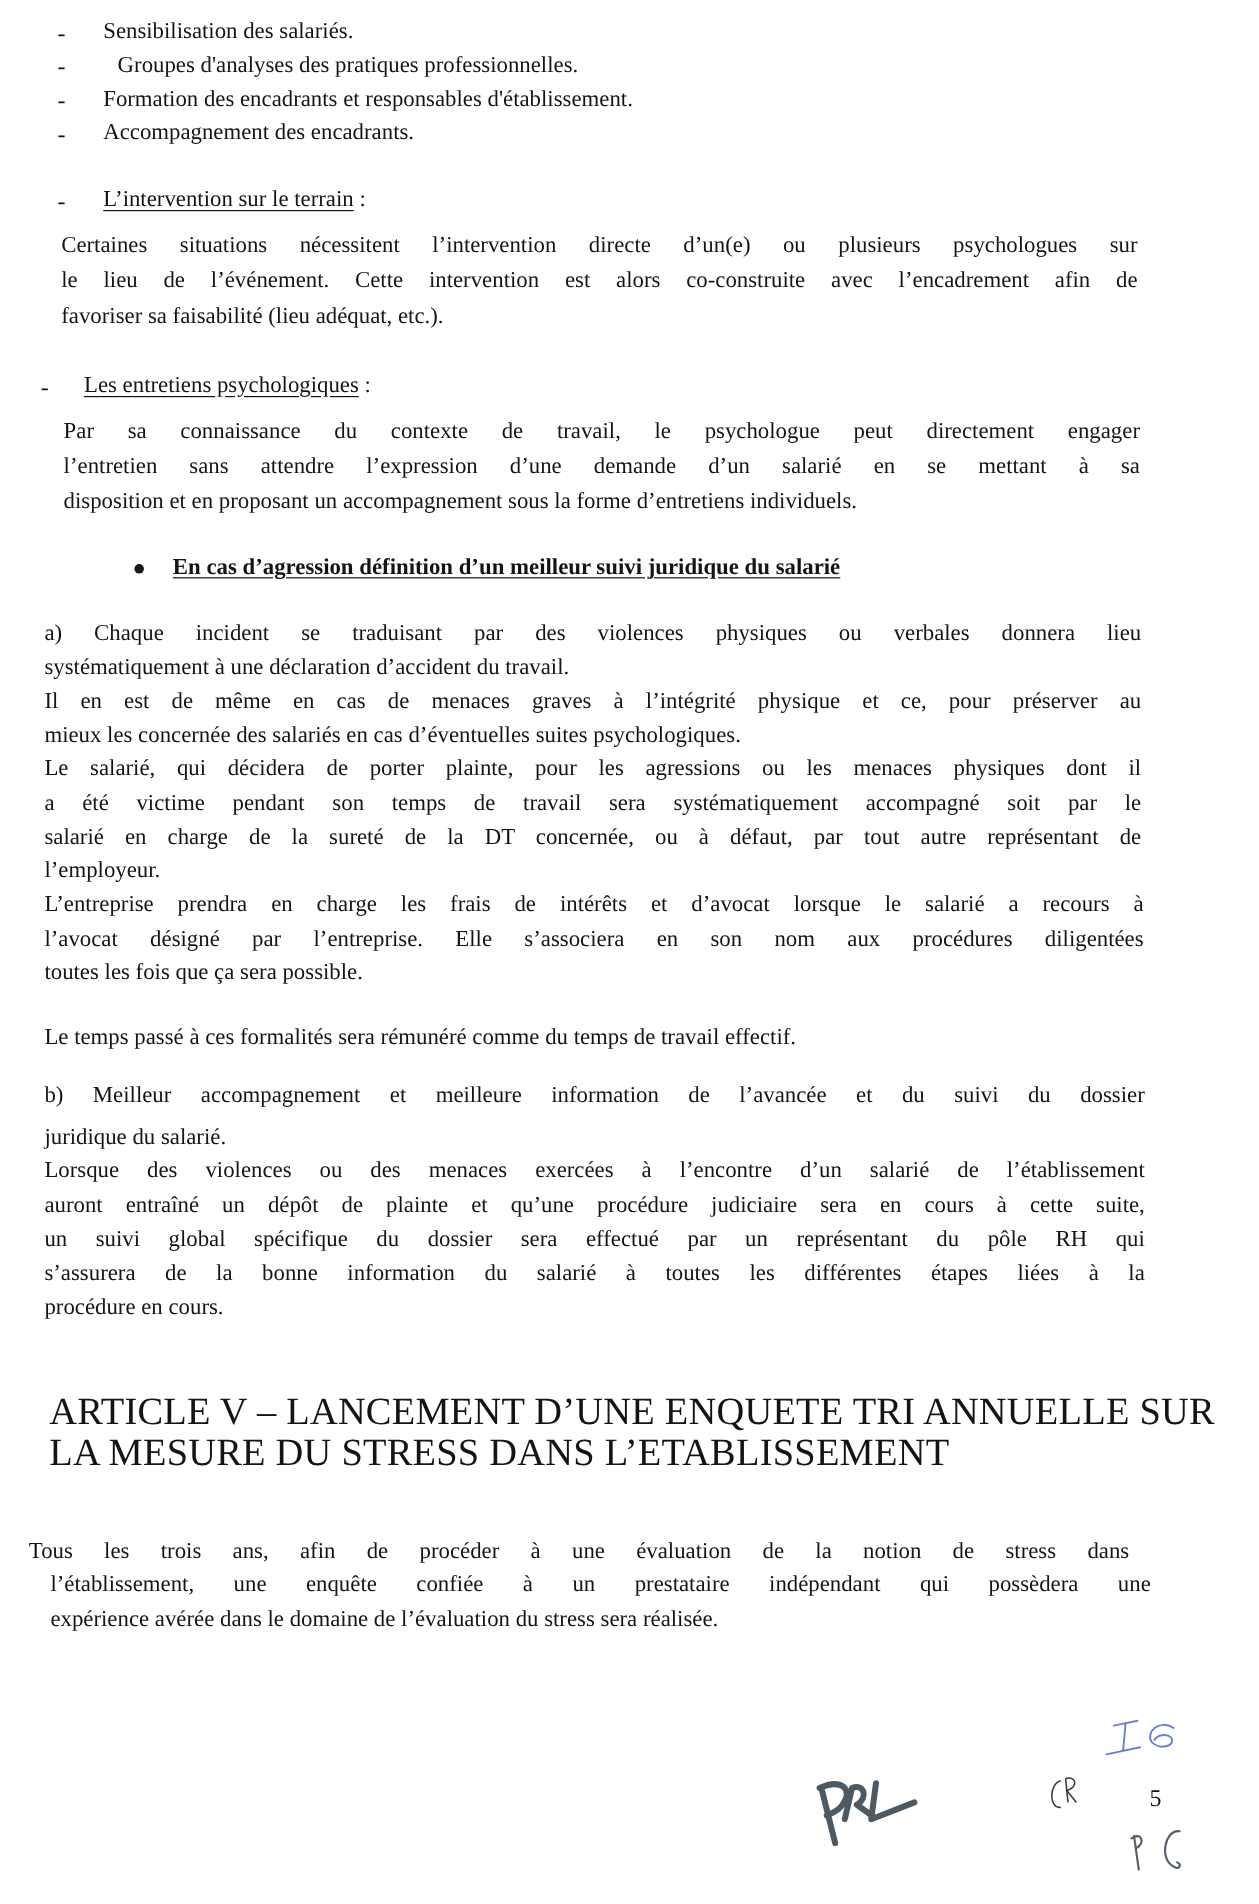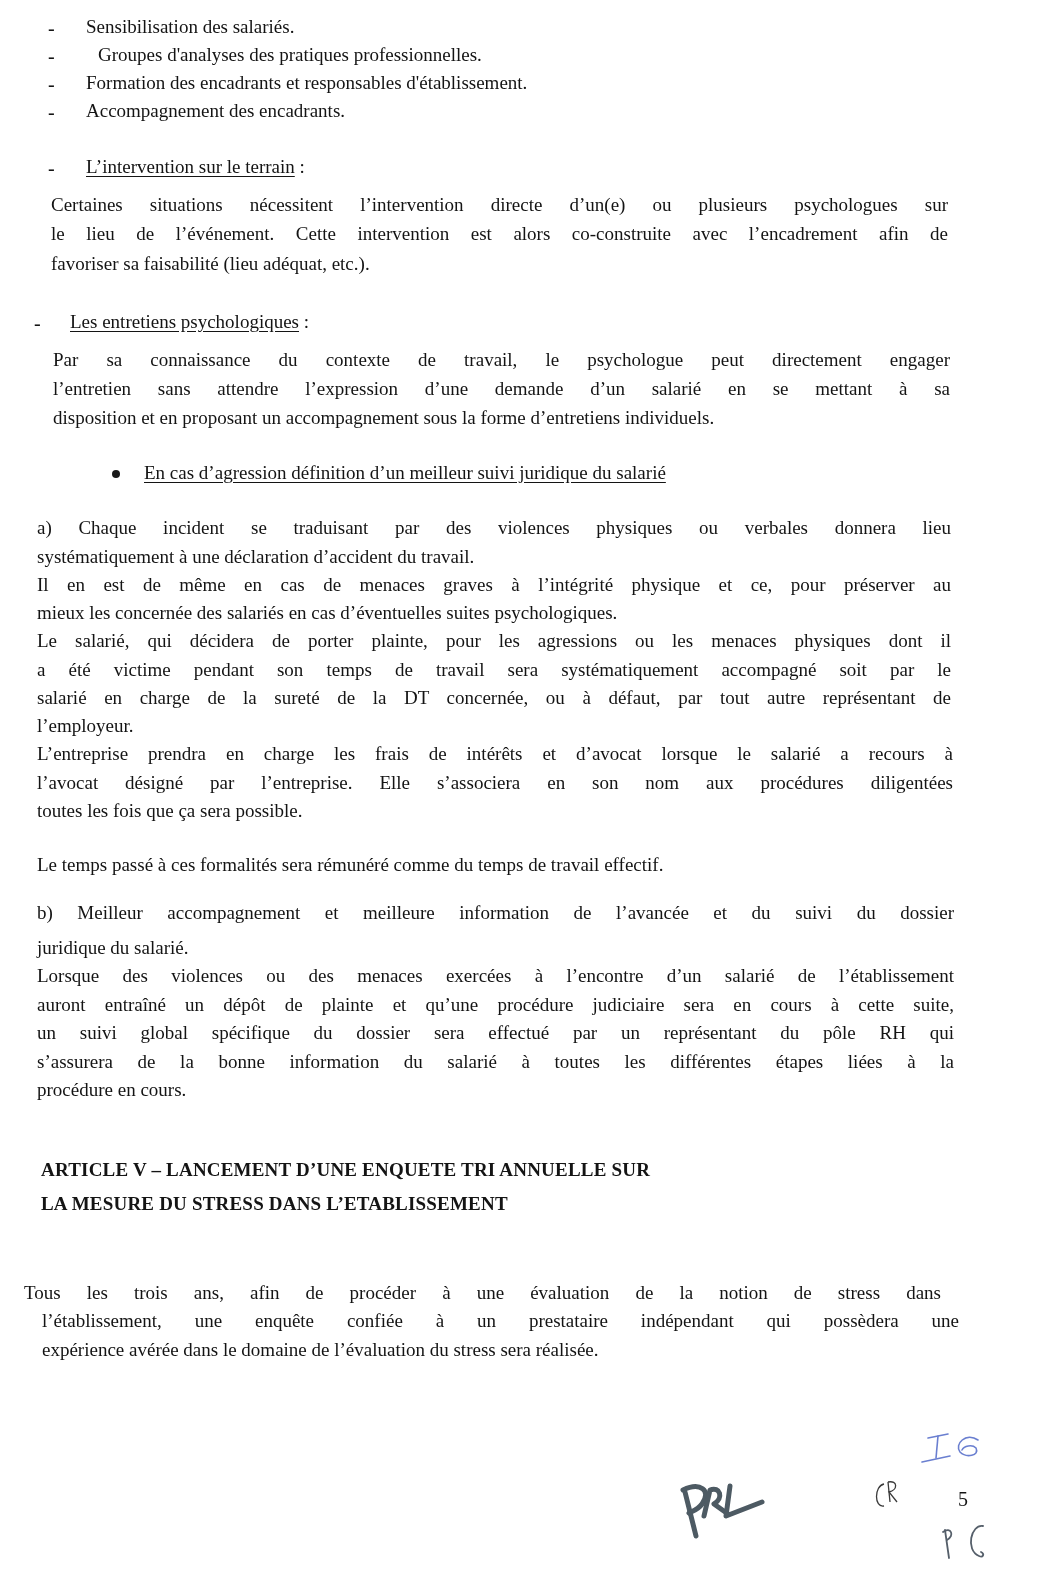--- a/index.html
+++ b/index.html
@@ -11,7 +11,7 @@
   .just { text-align: justify; text-align-last: justify; white-space: normal; }
   .u { text-decoration: underline; text-underline-offset: 3px; }
   .dash { position: absolute; font-size: 20px; }
-  .bold { font-weight: normal; }
+  .bold { font-weight: bold; }
   .heading { position: absolute; font-size: 19px; font-weight: bold; line-height: 1; white-space: nowrap; letter-spacing: 0.2px; }
   .bullet-dot { position: absolute; width: 8px; height: 8px; border-radius: 50%; background: #1a1a1a; }
   .hand { position: absolute; }

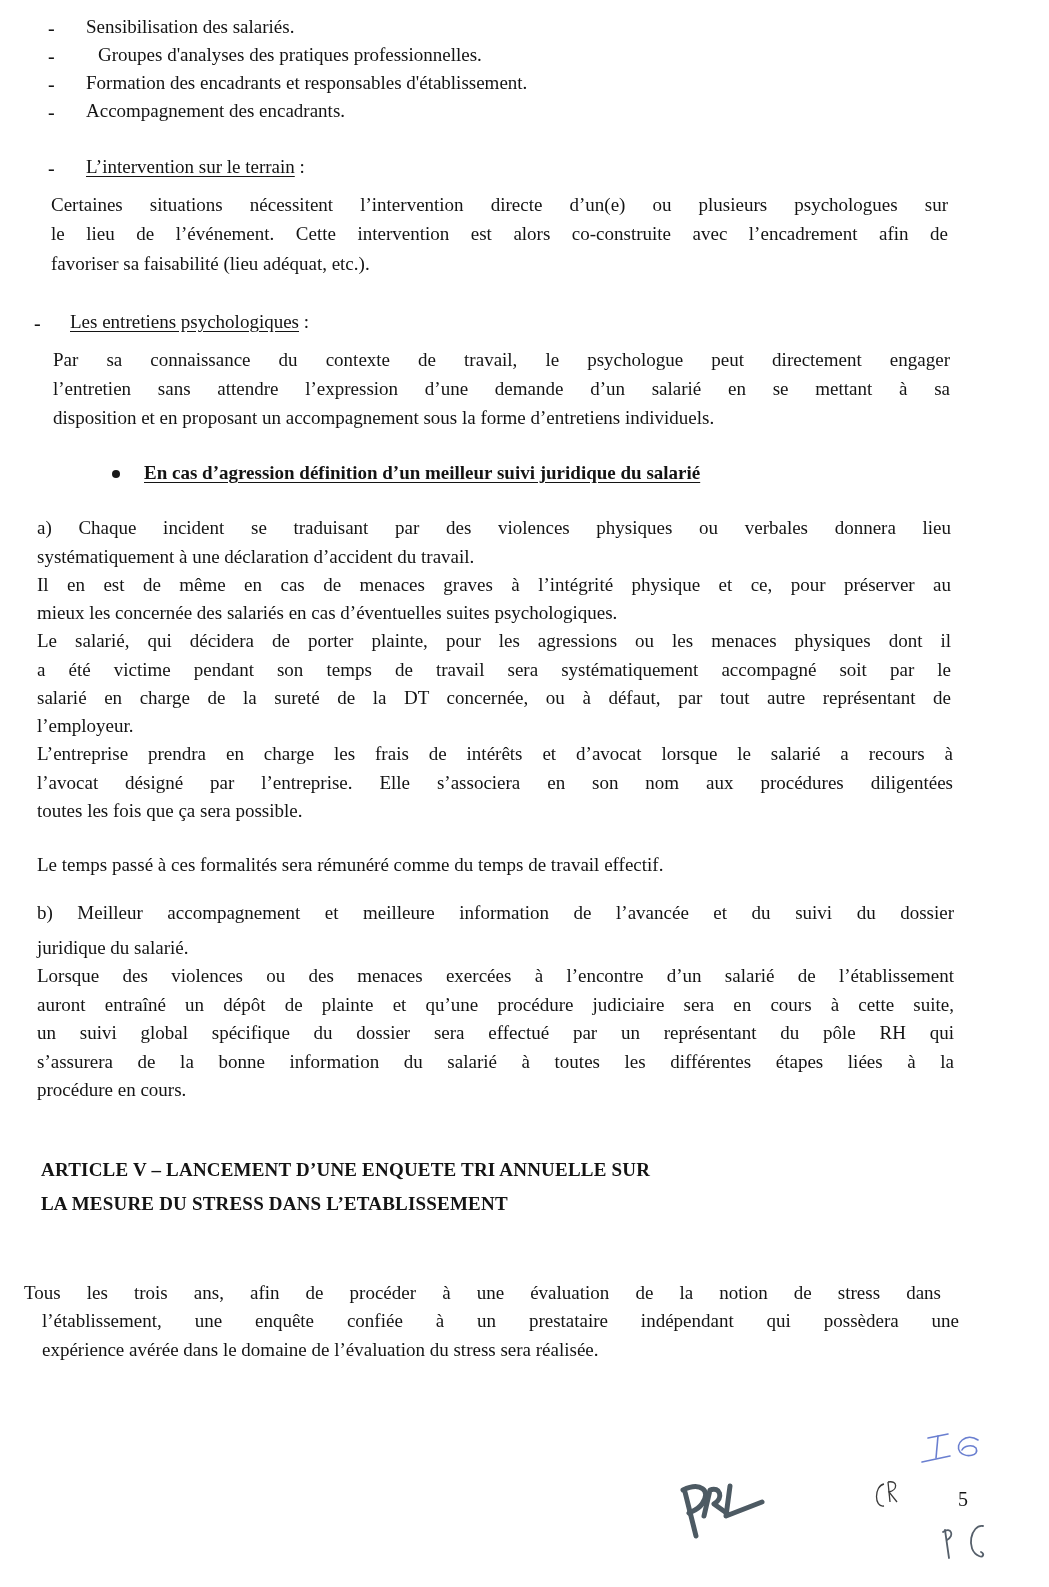--- a/index.html
+++ b/index.html
@@ -12,7 +12,7 @@
   .u { text-decoration: underline; text-underline-offset: 3px; }
   .dash { position: absolute; font-size: 20px; }
   .bold { font-weight: bold; }
-  .heading { position: absolute; font-size: 19px; font-weight: bold; line-height: 1; white-space: nowrap; letter-spacing: 0.2px; }
+  .heading { position: absolute; font-size: 32px; font-weight: normal; line-height: 1; white-space: nowrap; letter-spacing: 0.2px; }
   .bullet-dot { position: absolute; width: 8px; height: 8px; border-radius: 50%; background: #1a1a1a; }
   .hand { position: absolute; }
   .pagenum { position: absolute; font-size: 20px; }

